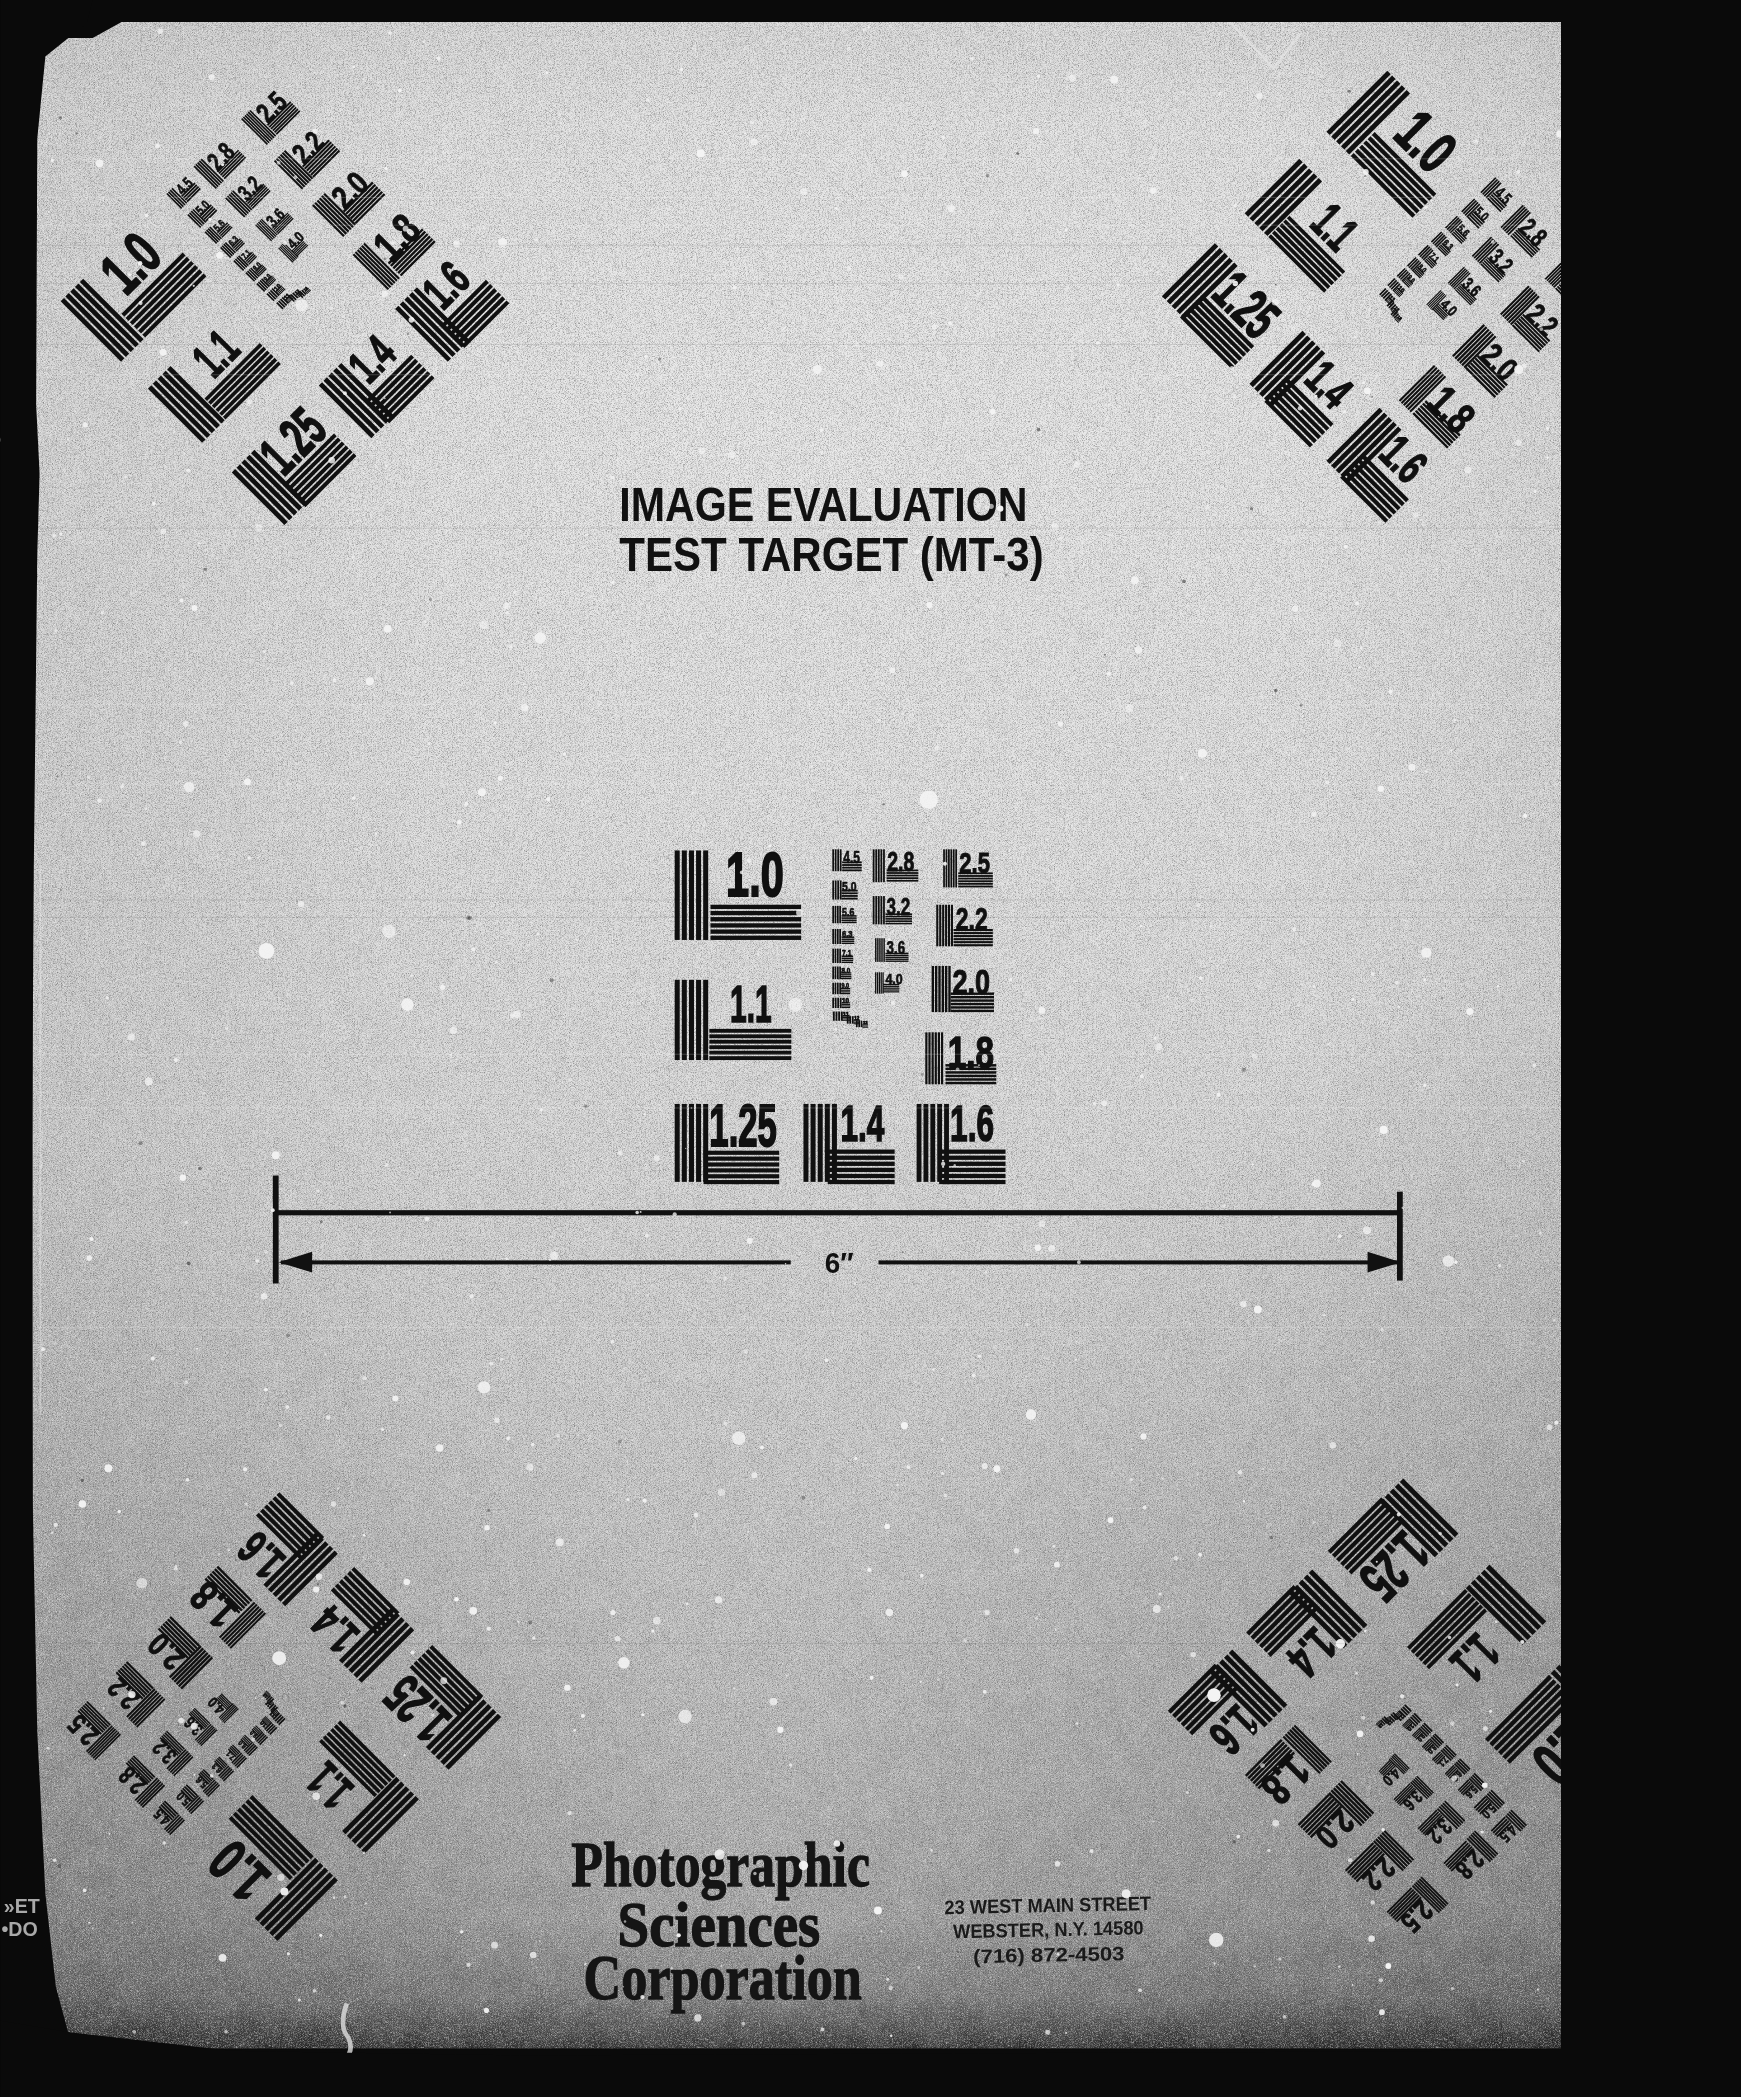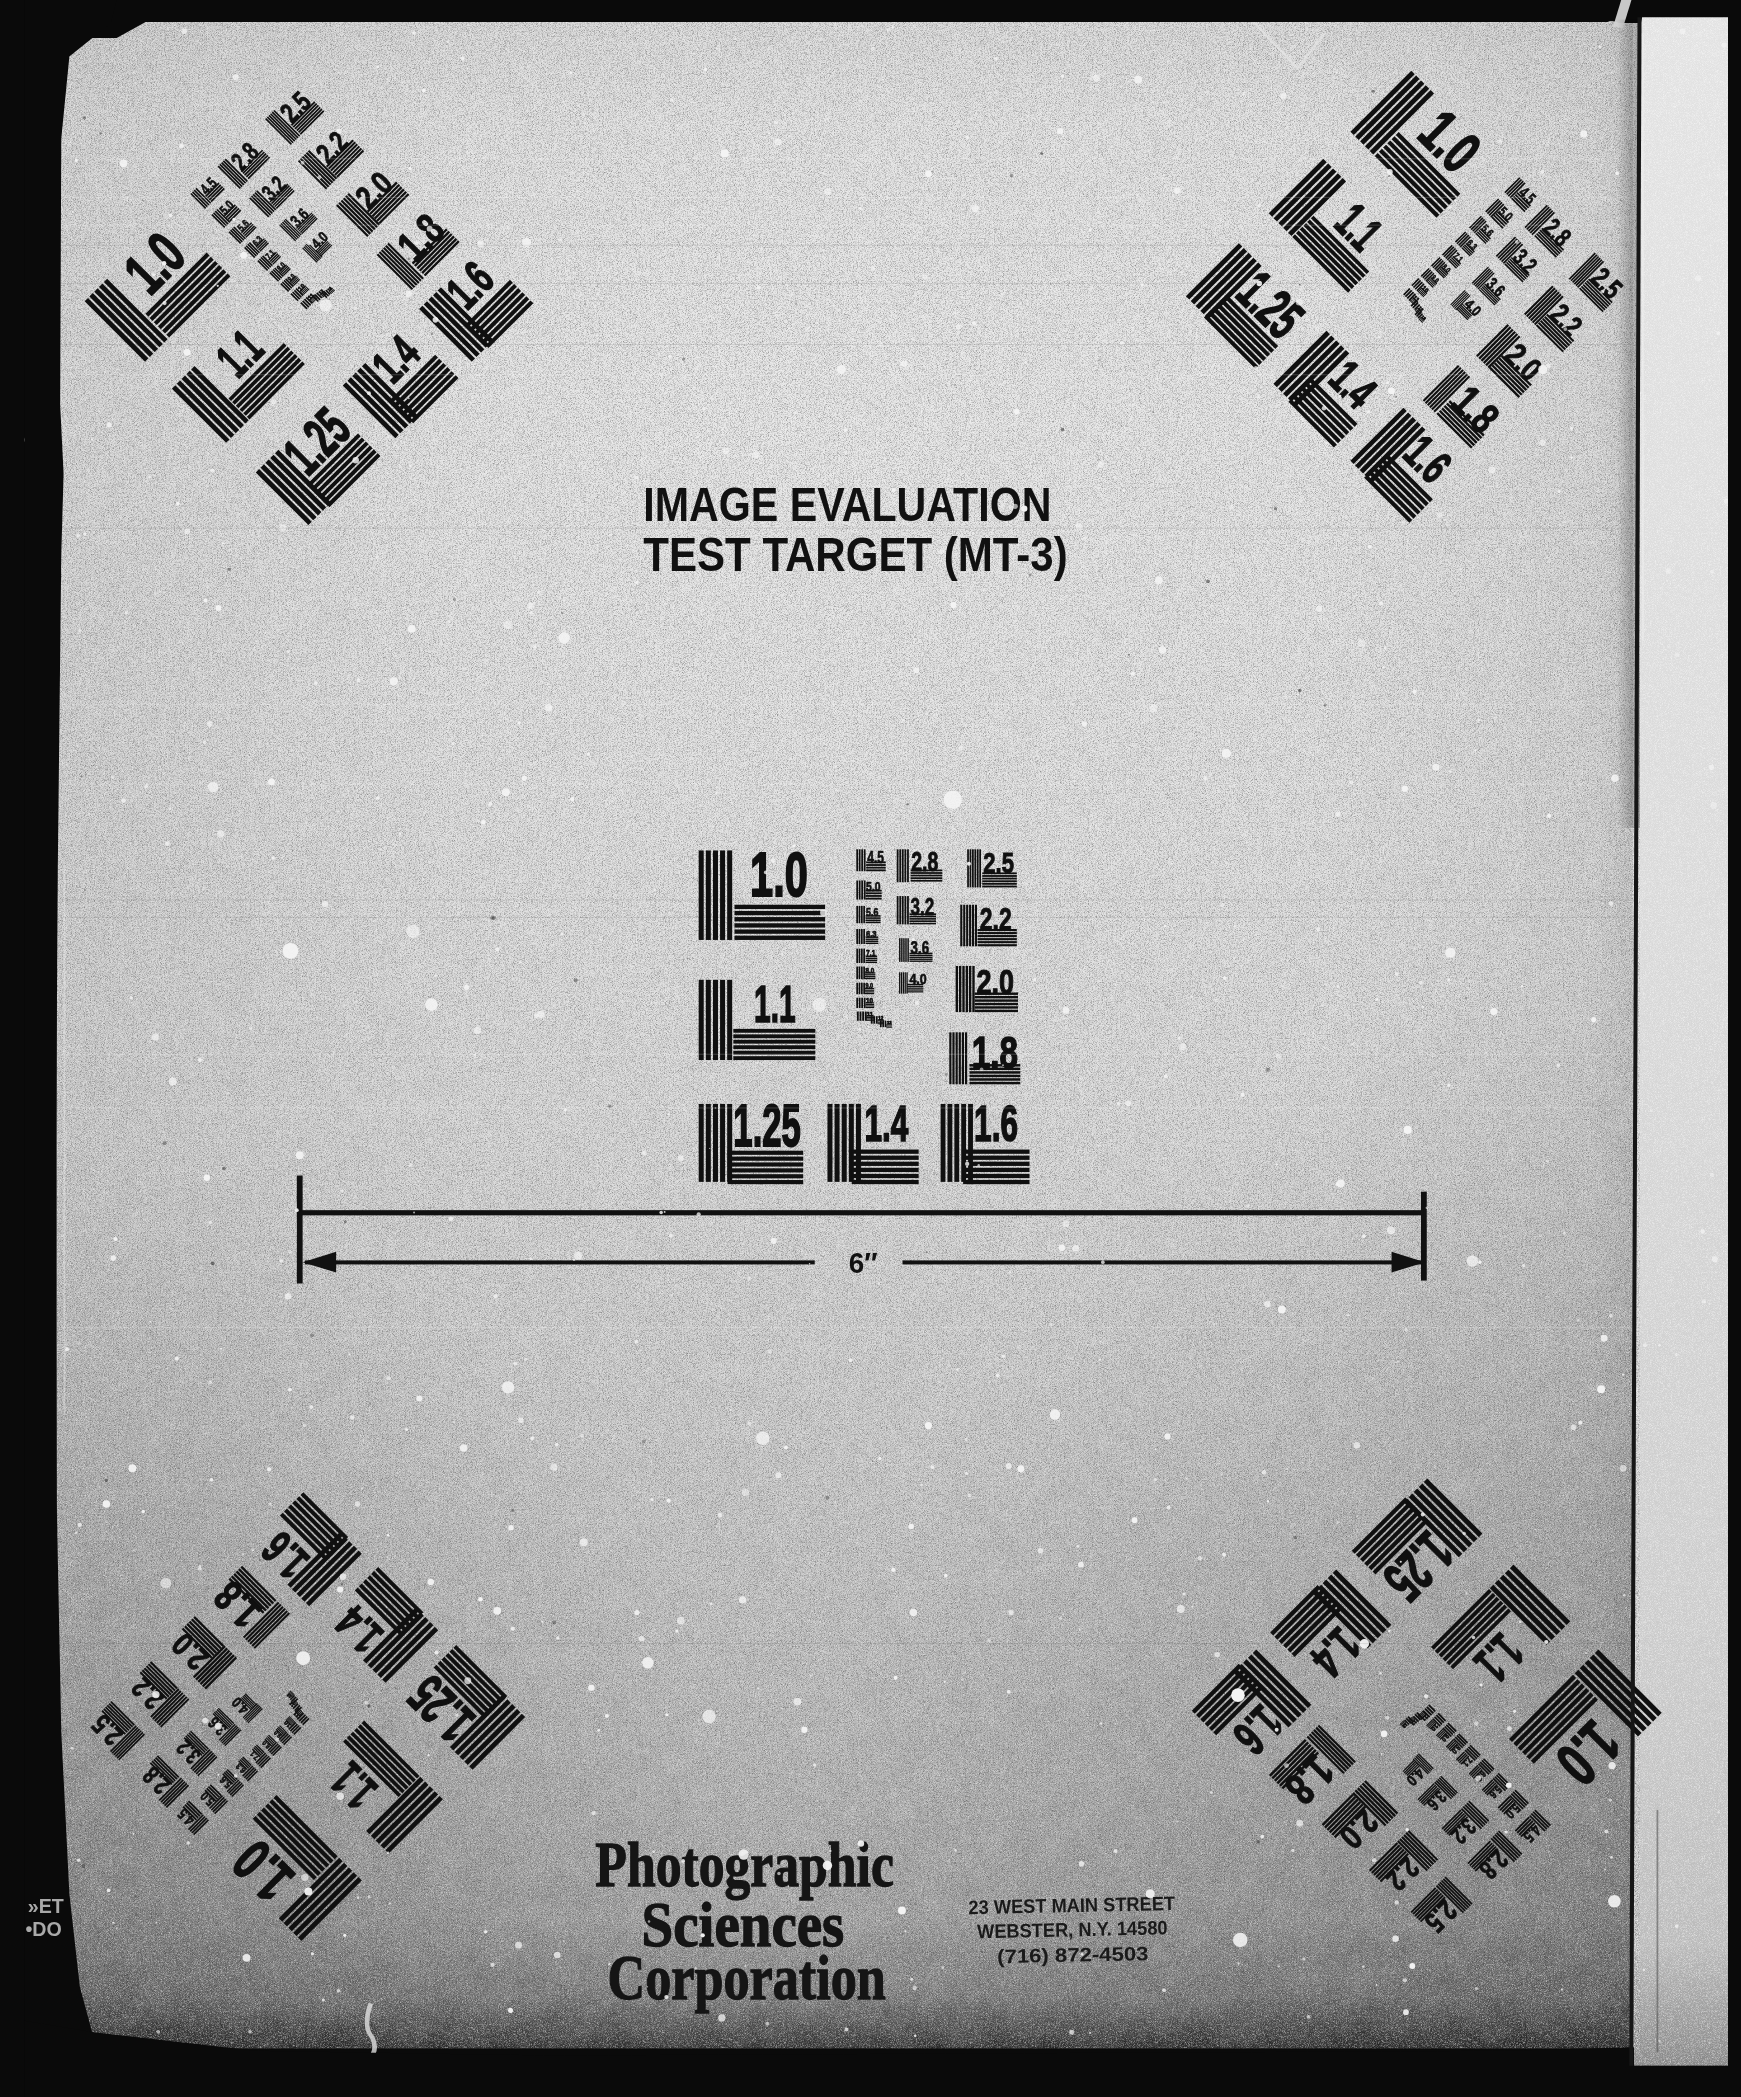--- a/index.html
+++ b/index.html
@@ -1,7 +1,7 @@
 <!DOCTYPE html>
 <html style="font-size:9.2px"><head><meta charset="utf-8"><style>
 html,body{margin:0;padding:0;background:#0a0a0a;}
-#page{position:relative;width:1704px;height:2097px;overflow:hidden;margin-left:24px;}
+#page{position:relative;width:1561px;height:2097px;overflow:hidden;}
 svg{display:block;}
 </style></head><body>
 <div id="page">

